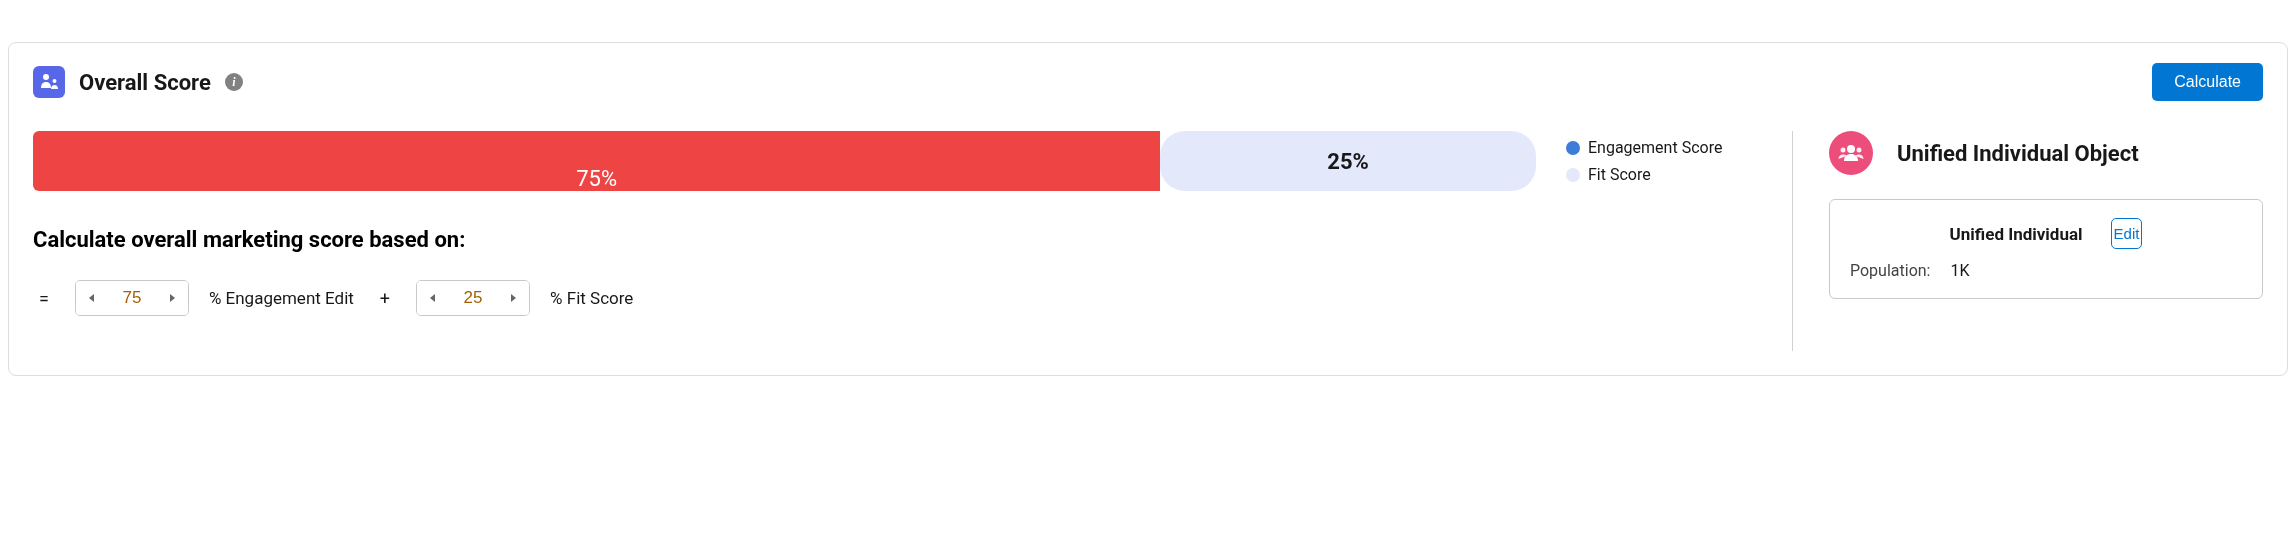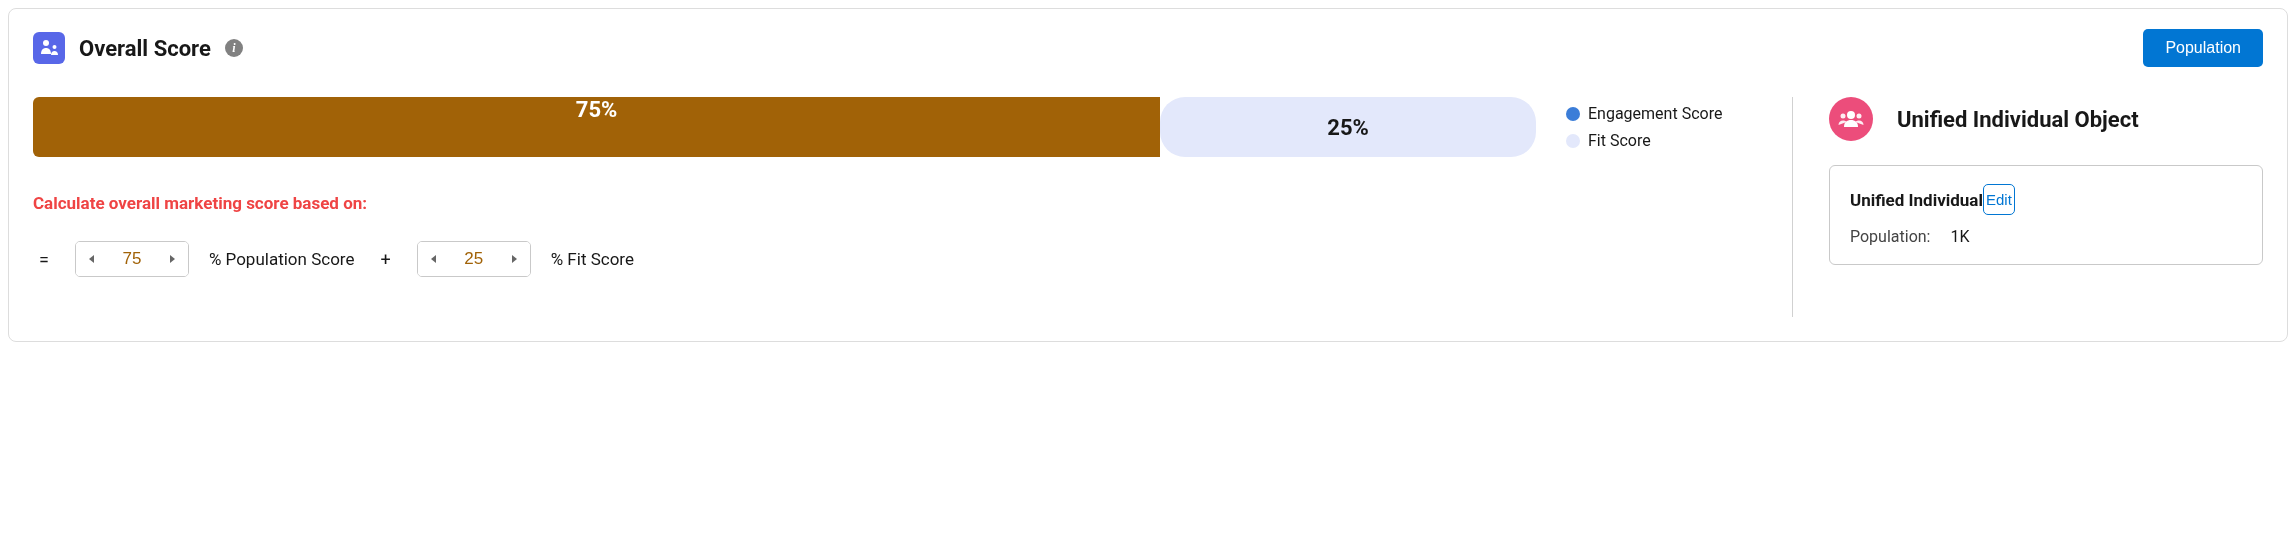--- a/index.html
+++ b/index.html
@@ -17,6 +17,7 @@
     border-radius: 8px;
     padding: 20px 24px 24px 24px;
     background: #fff;
+    margin-top: 34px;
   }
   .card-header {
     display: flex;

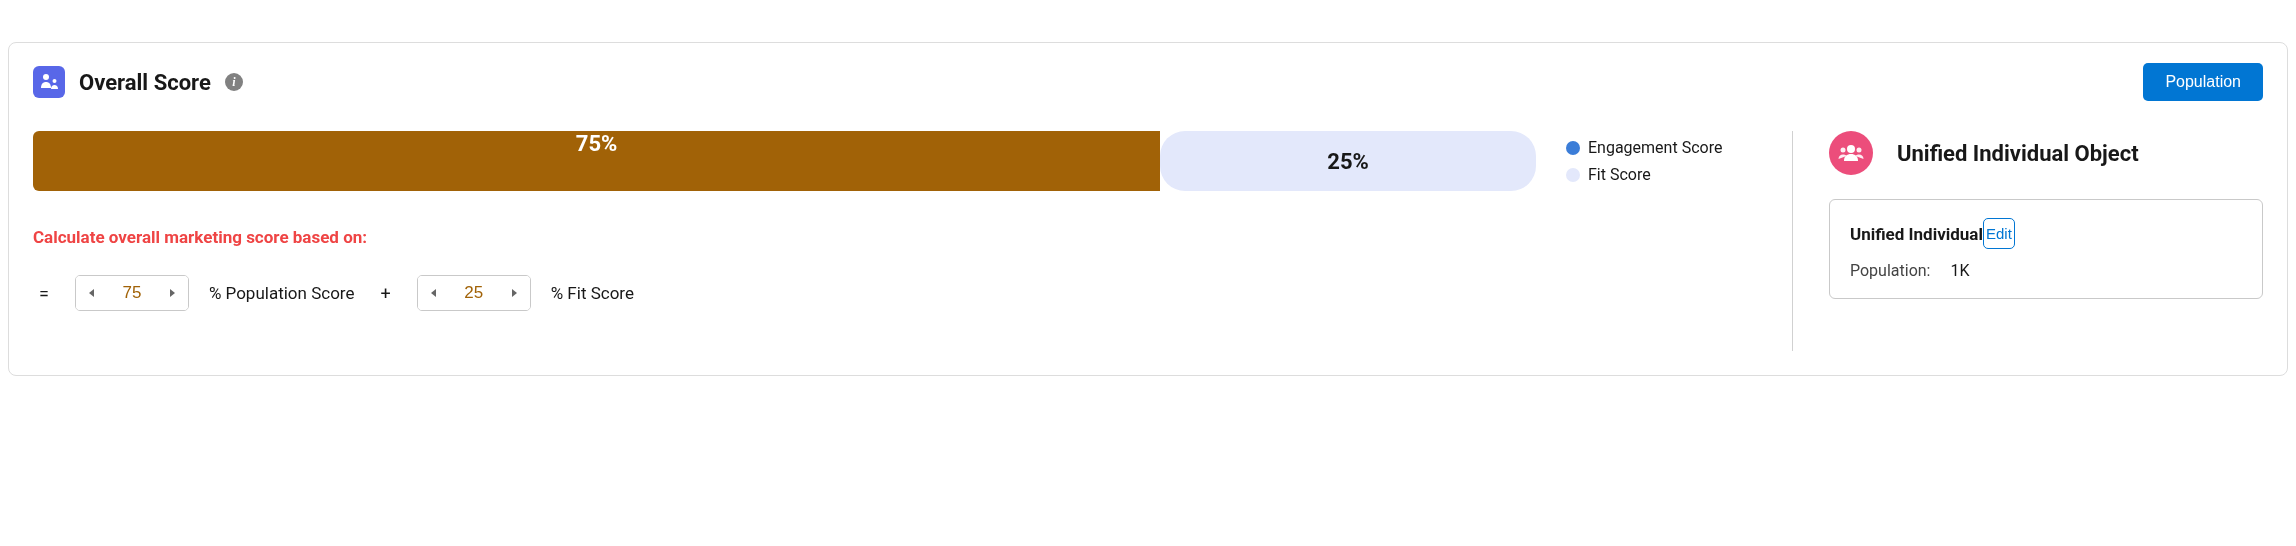--- a/index.html
+++ b/index.html
@@ -259,7 +259,7 @@
       <div class="title">Overall Score</div>
       <div class="info-icon">i</div>
     </div>
-    <button class="republish-btn">Population</button>
+    <button class="republish-btn">Calculate</button>
   </div>
 
   <div class="card-body">

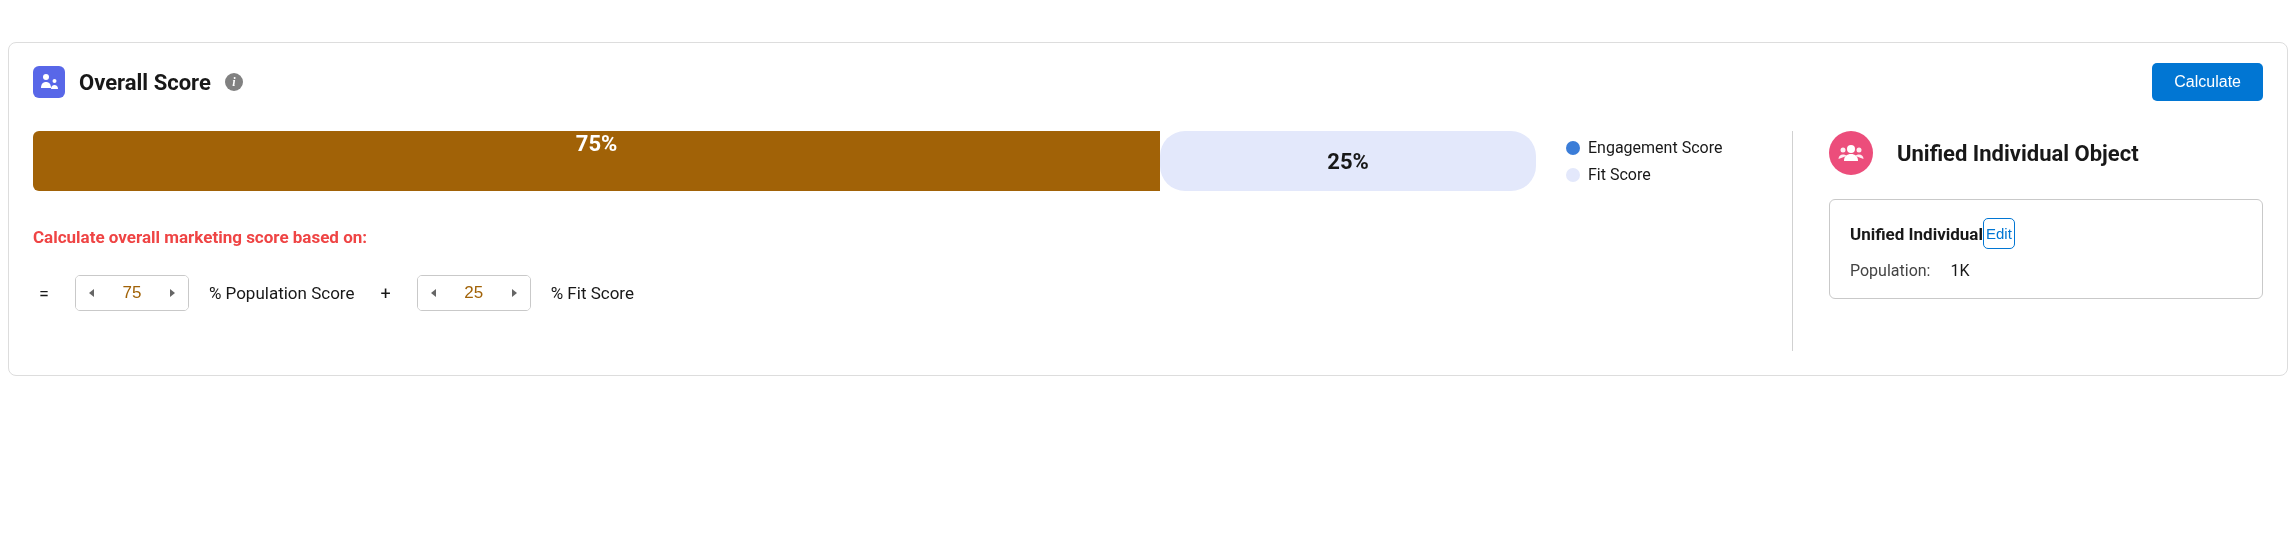--- a/index.html
+++ b/index.html
@@ -99,13 +99,13 @@
     flex: 1;
   }
   .bar-engagement {
-    background: #a16207;
+    background: #ef4444;
     color: #fff;
     display: flex;
-    align-items: flex-start;
+    align-items: flex-end;
     justify-content: center;
     font-size: 22px;
-    font-weight: 700;
+    font-weight: 400;
   }
   .bar-fit {
     background: #e3e8fb;

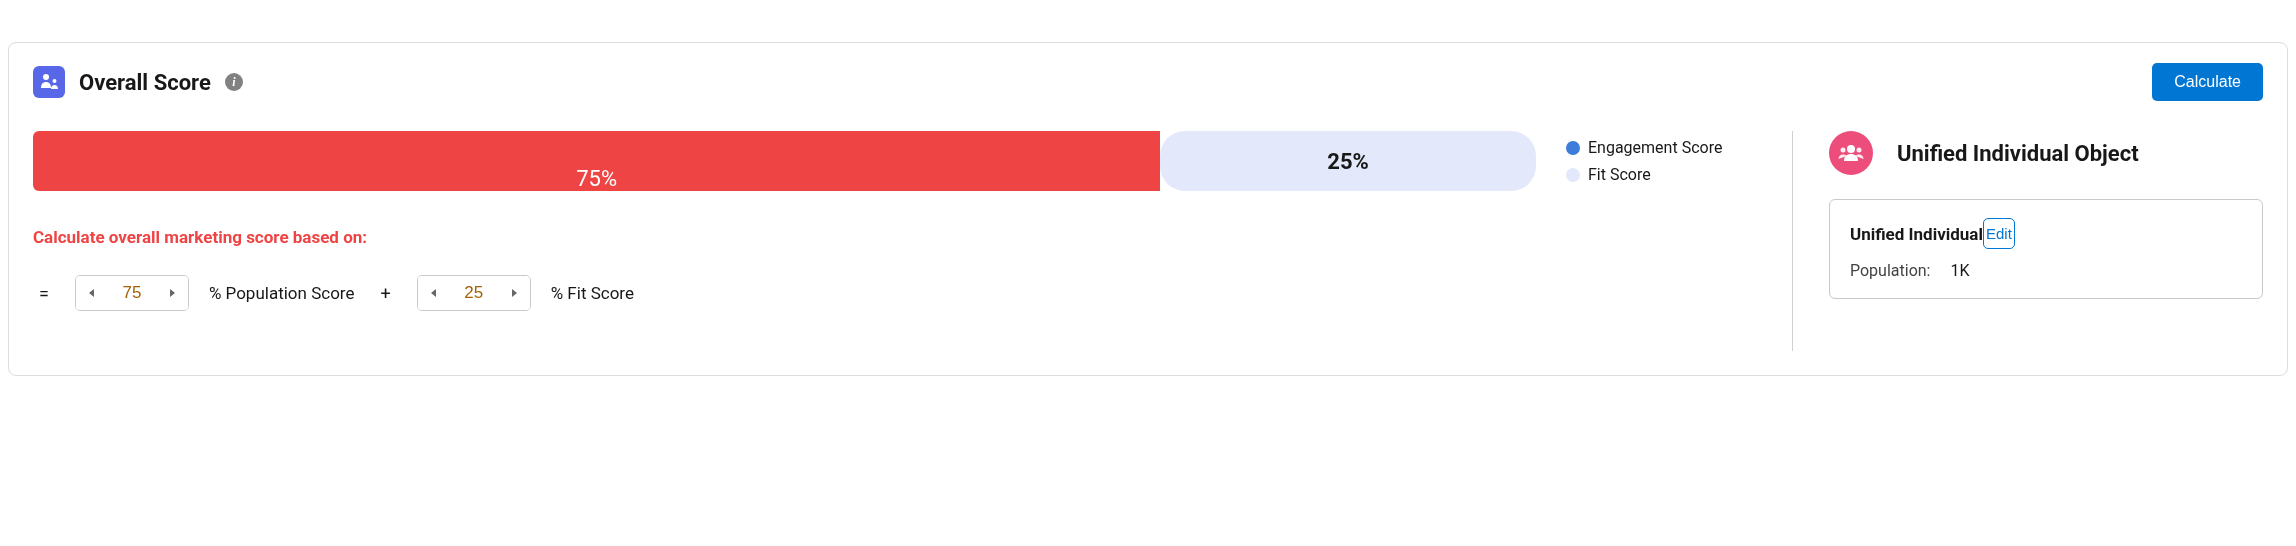--- a/index.html
+++ b/index.html
@@ -137,9 +137,9 @@
   .dot-engagement { background: #3b7dd8; }
   .dot-fit { background: #e3e8fb; }
   .calc-label {
-    font-size: 17px;
-    font-weight: 700;
-    color: #ef4444;
+    font-size: 22px;
+    font-weight: 700;
+    color: #000000;
     margin-bottom: 28px;
   }
   .formula-row {

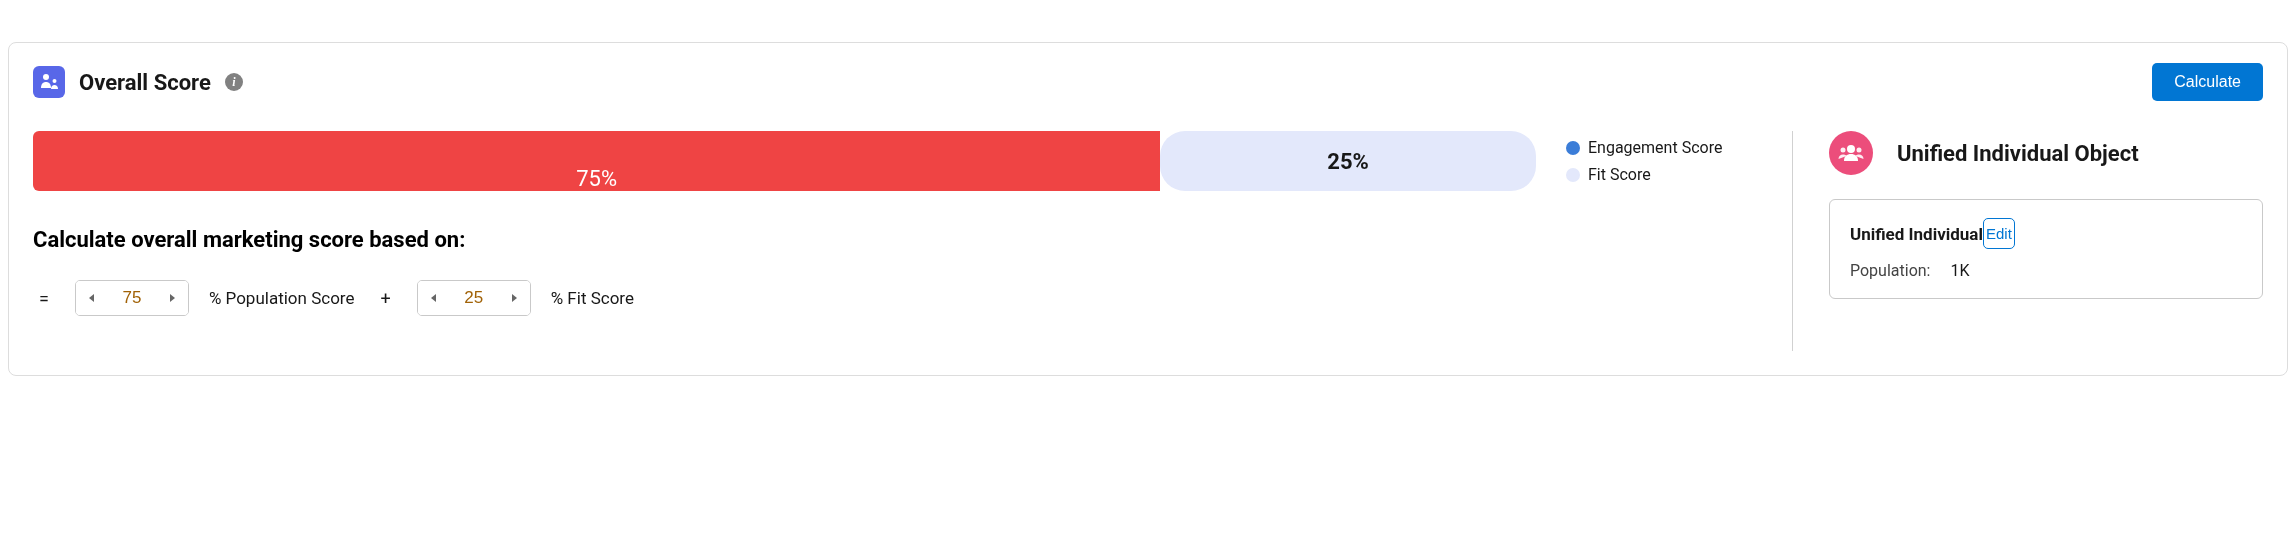--- a/index.html
+++ b/index.html
@@ -214,8 +214,9 @@
   .unified-card-header {
     display: flex;
     align-items: center;
-    justify-content: flex-start;
+    justify-content: center;
     margin-bottom: 12px;
+    gap: 28px;
   }
   .unified-card-title {
     font-size: 17px;

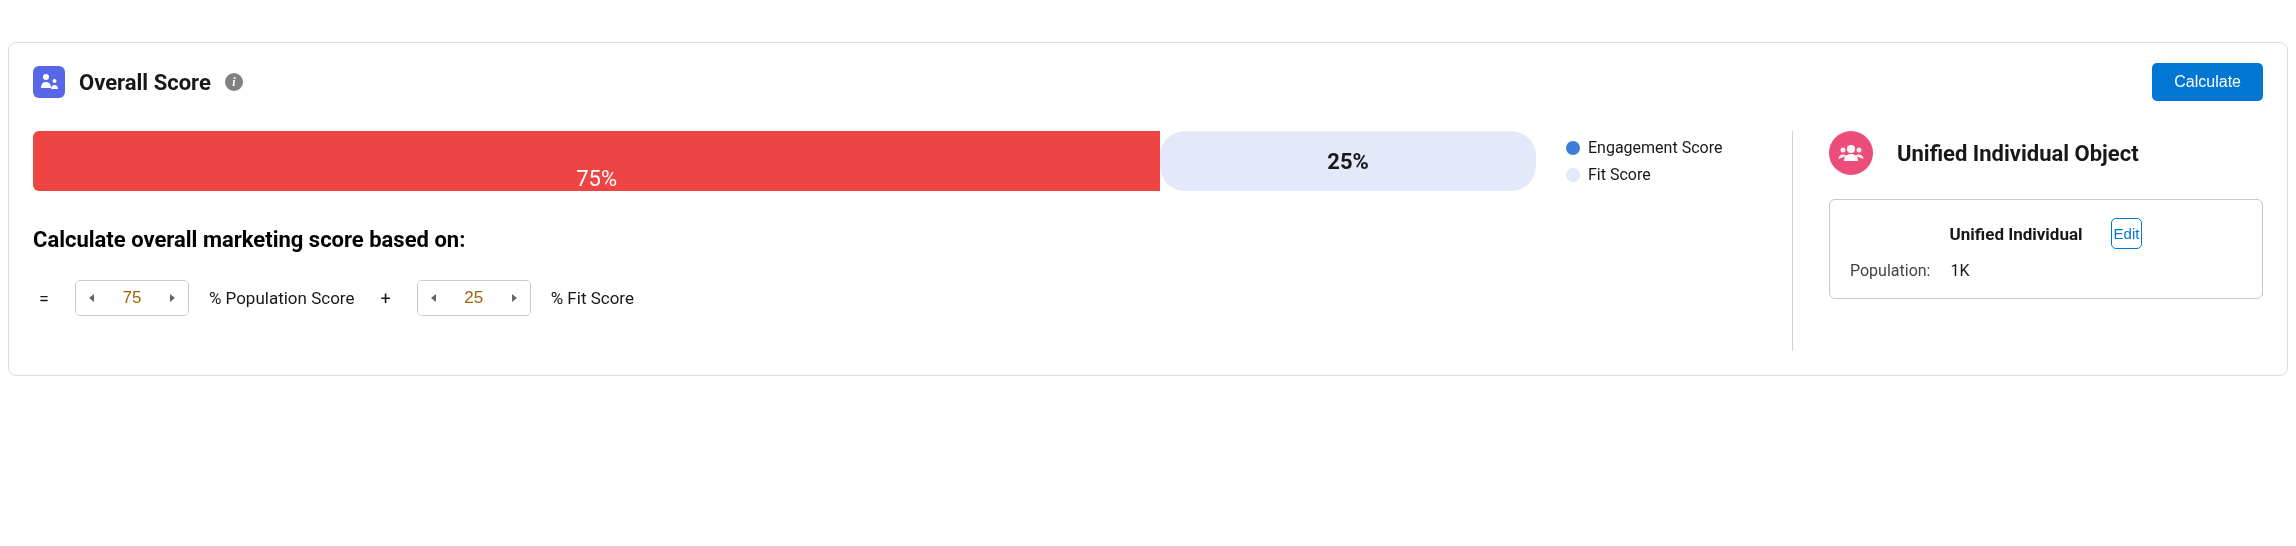--- a/index.html
+++ b/index.html
@@ -306,7 +306,7 @@
           </span>
         </div>
 
-        <span class="formula-text">% Population Score</span>
+        <span class="formula-text">% Engagement Edit</span>
 
         <span class="plus-sign">+</span>
 

